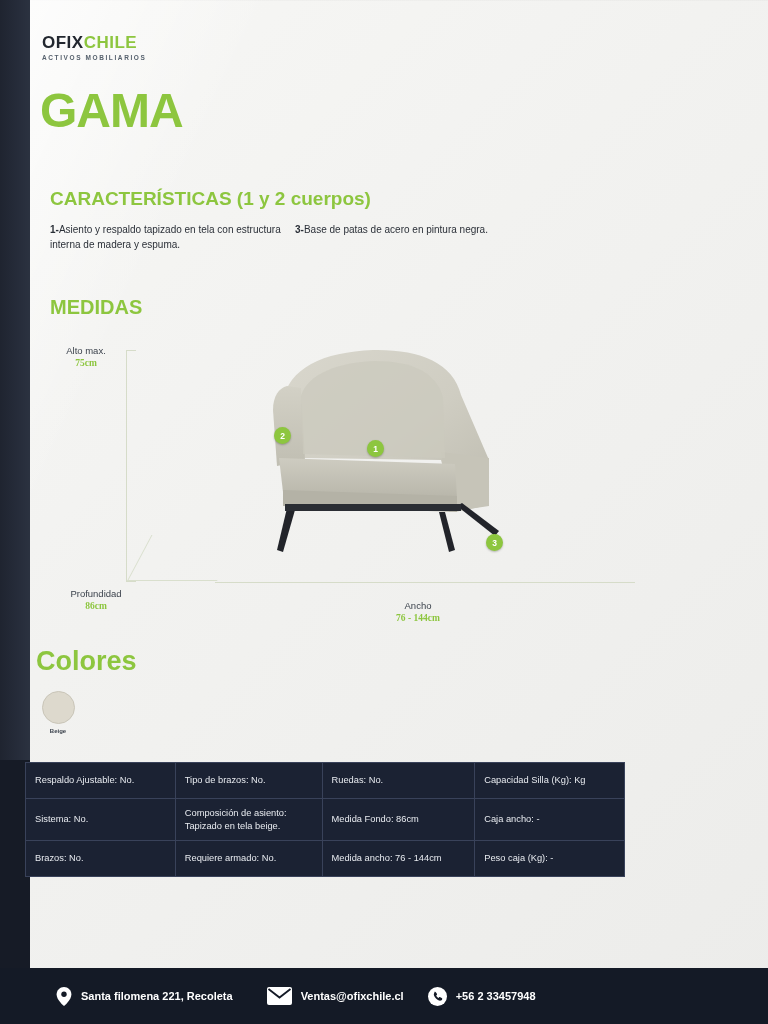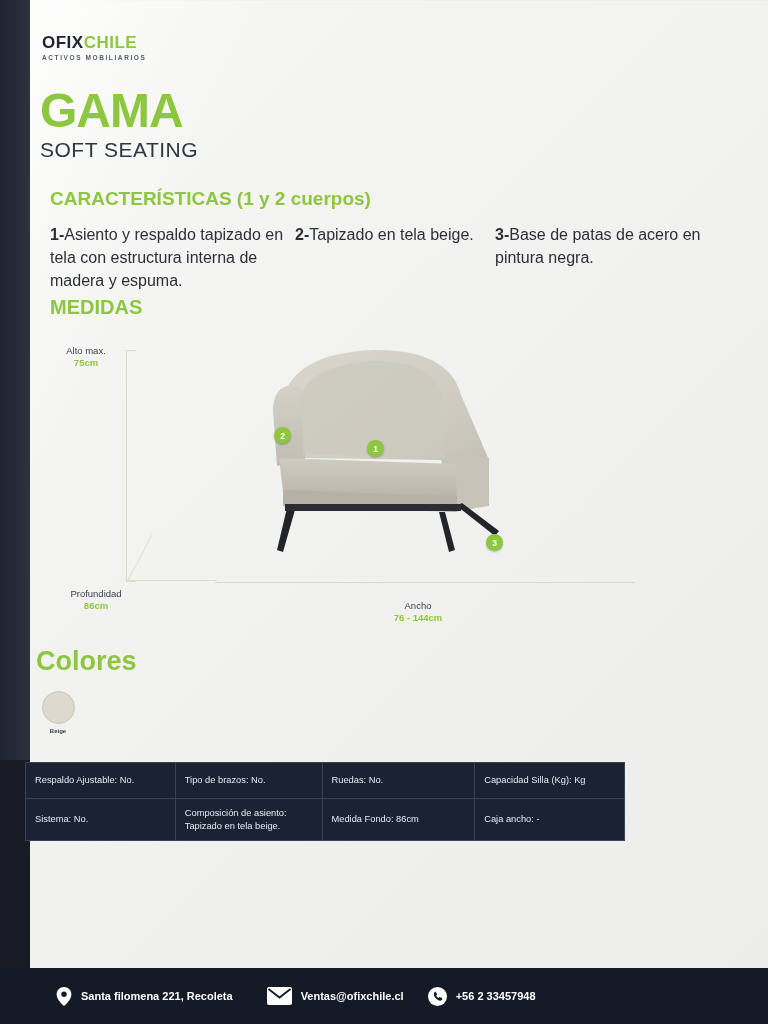--- a/index.html
+++ b/index.html
@@ -255,7 +255,6 @@
 
   <div class="title">
     <h1>GAMA</h1>
-    <h2>SOFT SEATING</h2>
   </div>
 
   <div class="chars">

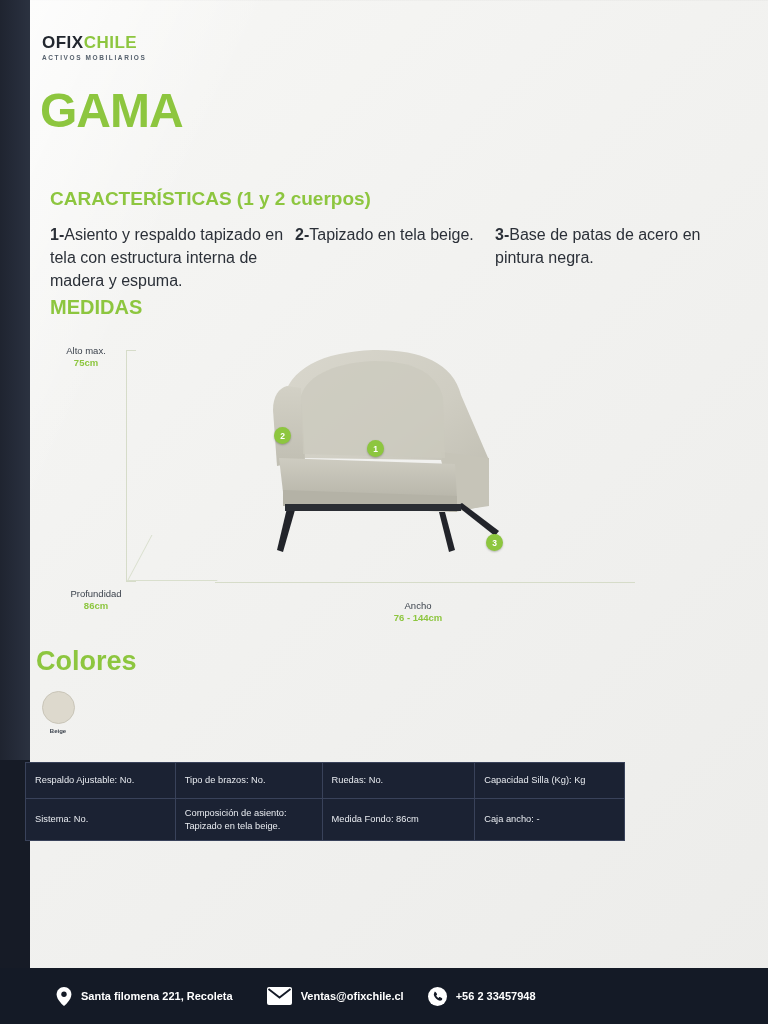--- a/index.html
+++ b/index.html
@@ -98,7 +98,7 @@
     gap: 0;
   }
   .chars-grid .item {
-    font-size: 16px;
+    font-size: 10px;
     line-height: 1.45;
     color: #2b3038;
   }

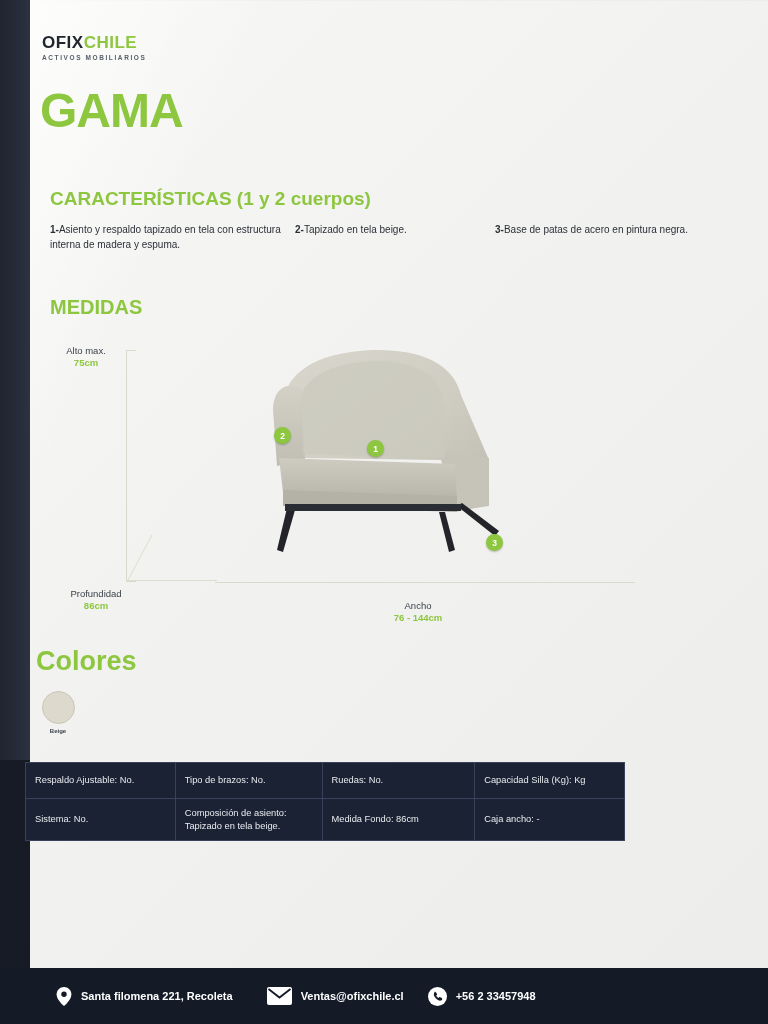--- a/index.html
+++ b/index.html
@@ -262,9 +262,6 @@
     <div class="chars-grid">
       <div class="item">
         <b>1-</b><span>Asiento y respaldo tapizado en tela con estructura interna de madera y espuma.</span>
-      </div>
-      <div class="item">
-        <b>2-</b><span>Tapizado en tela beige.</span>
       </div>
       <div class="item">
         <b>3-</b><span>Base de patas de acero en pintura negra.</span>

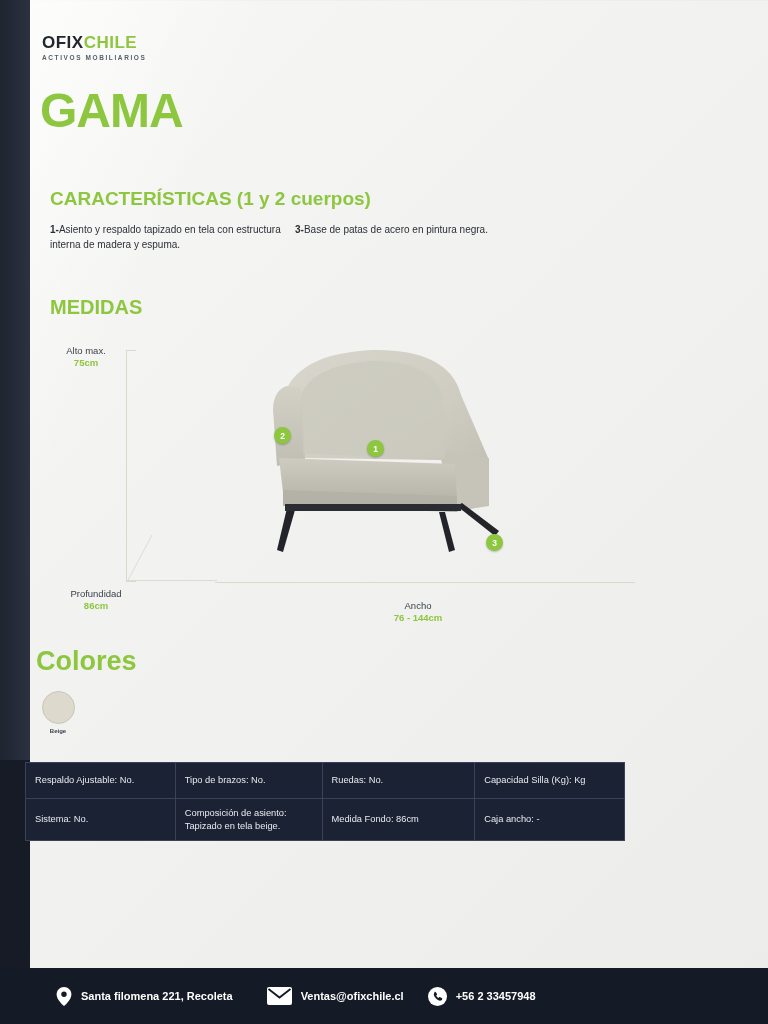--- a/index.html
+++ b/index.html
@@ -126,7 +126,7 @@
     text-align: center;
     line-height: 1.3;
   }
-  .dim-label .val { color: #8dc63f; font-weight: bold; }
+  .dim-label .val { color: #8dc63f; font-weight: bold; font-family: Liberation Serif, serif; }
 
   .bracket-v {
     position: absolute;

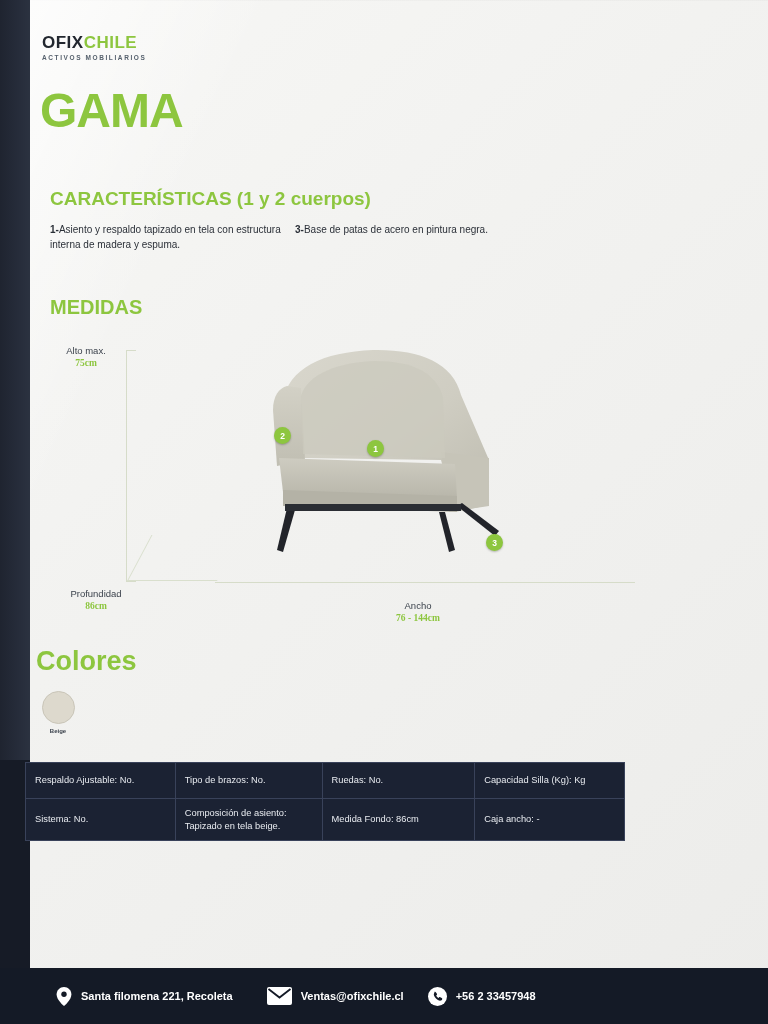--- a/index.html
+++ b/index.html
@@ -355,6 +355,12 @@
         <td>Medida Fondo: 86cm</td>
         <td>Caja ancho: -</td>
       </tr>
+      <tr>
+        <td>Brazos: No.</td>
+        <td> Requiere armado: No.</td>
+        <td>Medida ancho: 76 - 144cm</td>
+        <td>Peso caja (Kg):  -</td>
+      </tr>
     </tbody>
   </table>
 

